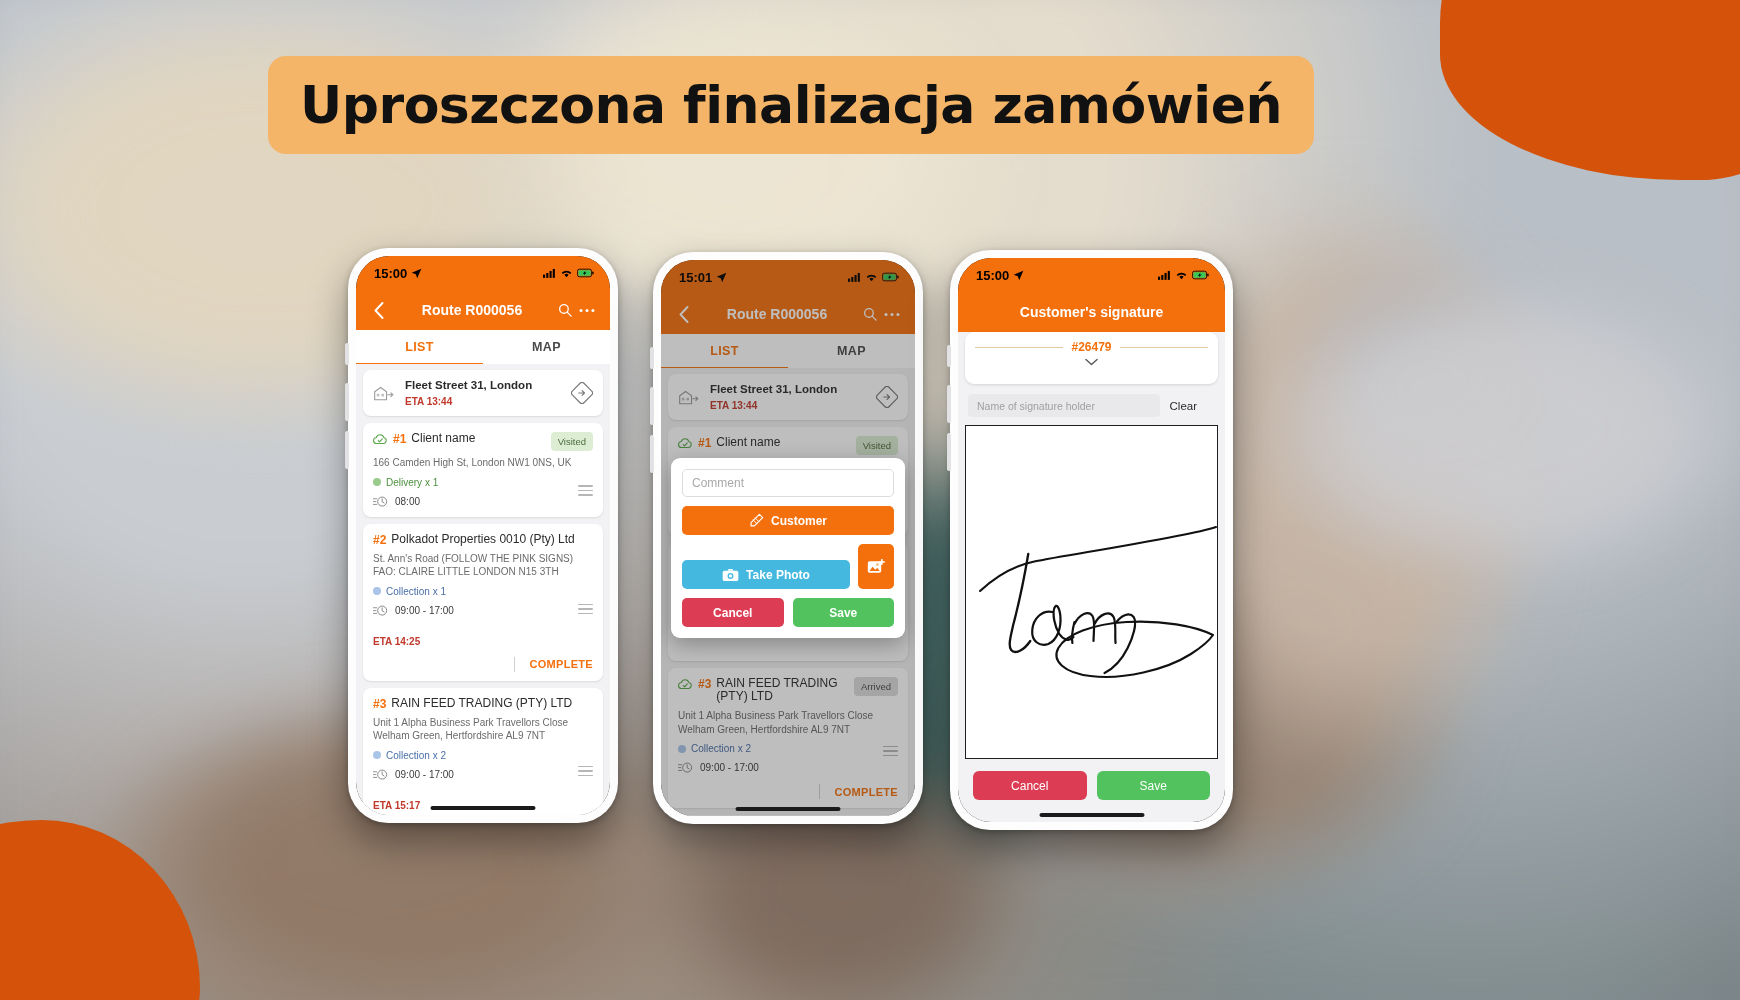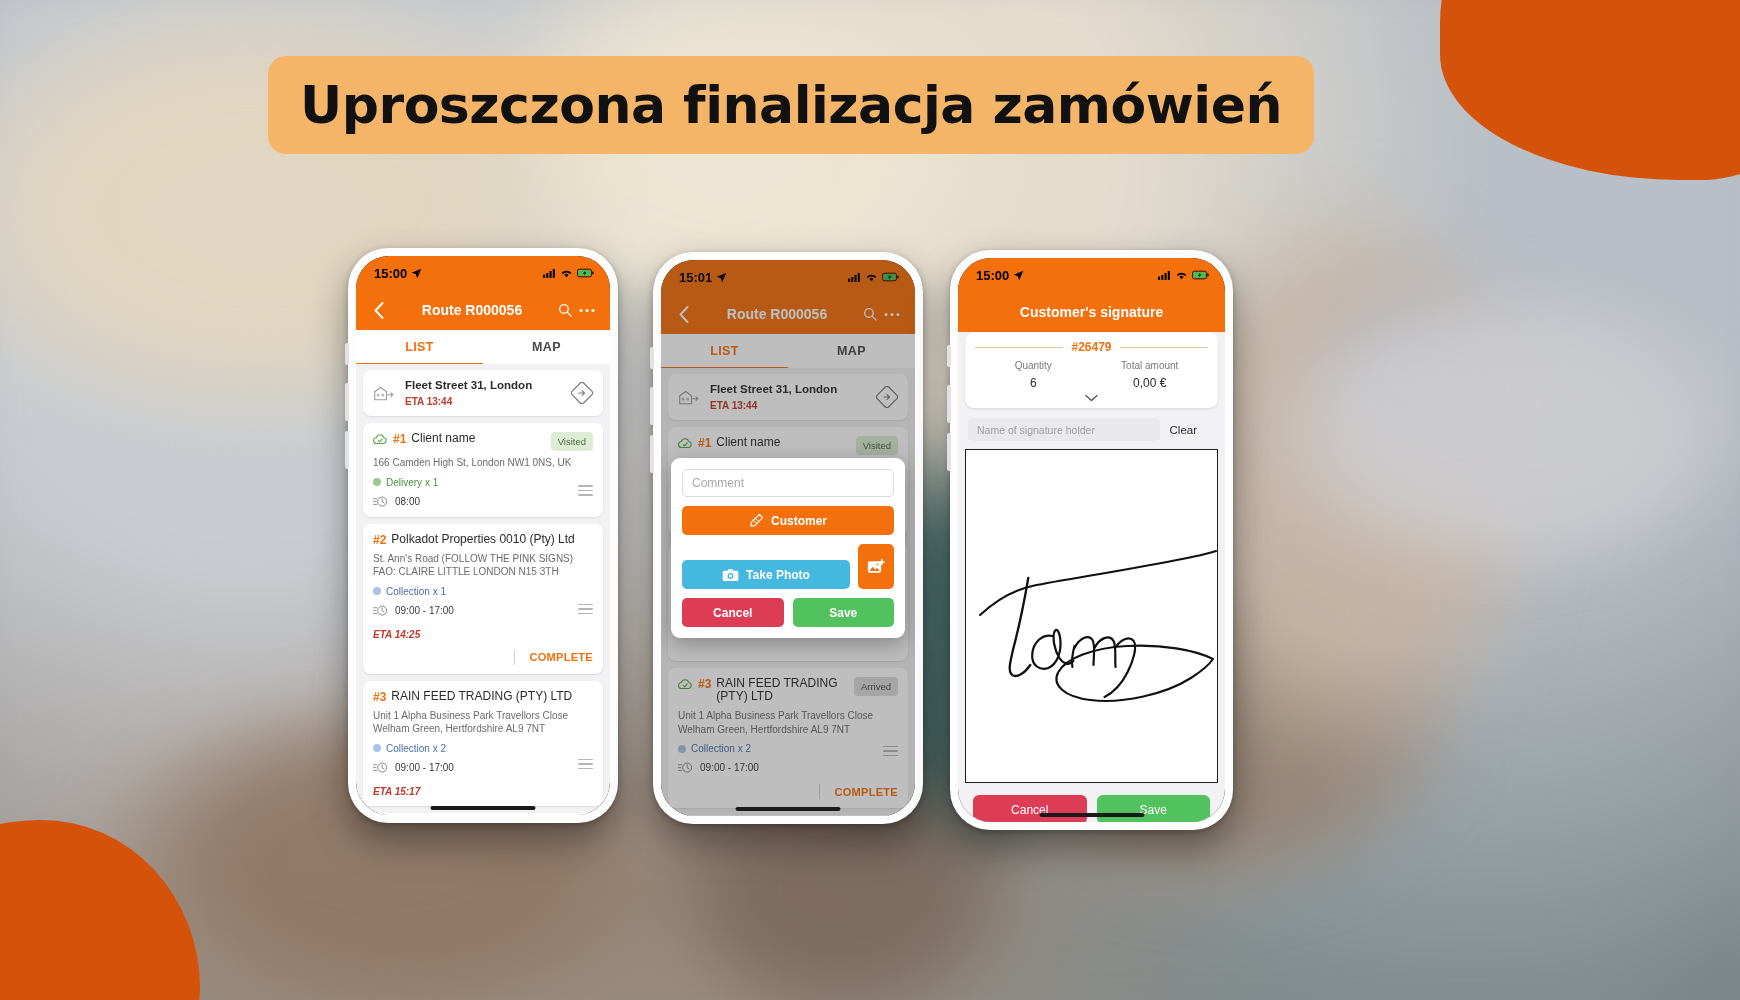--- a/index.html
+++ b/index.html
@@ -123,7 +123,7 @@
   
   .sig-body{position:absolute;top:74px;left:0;right:0;bottom:0;background:#f2f2f4;
     padding:0 7px;box-sizing:border-box;}
-  .sumcard{background:#fff;border-radius:9px;padding:8px 10px 4px;box-shadow:0 1px 3px rgba(0,0,0,.12);}
+  .sumcard{background:#fff;border-radius:9px;padding:8px 10px 16px;box-shadow:0 1px 3px rgba(0,0,0,.12);}
   .ordline{display:flex;align-items:center;gap:8px;}
   .ordline .ln{flex:1;height:1px;background:#e2c89f;}
   .ordno{font-size:12px;font-weight:bold;color:#f4700d;}

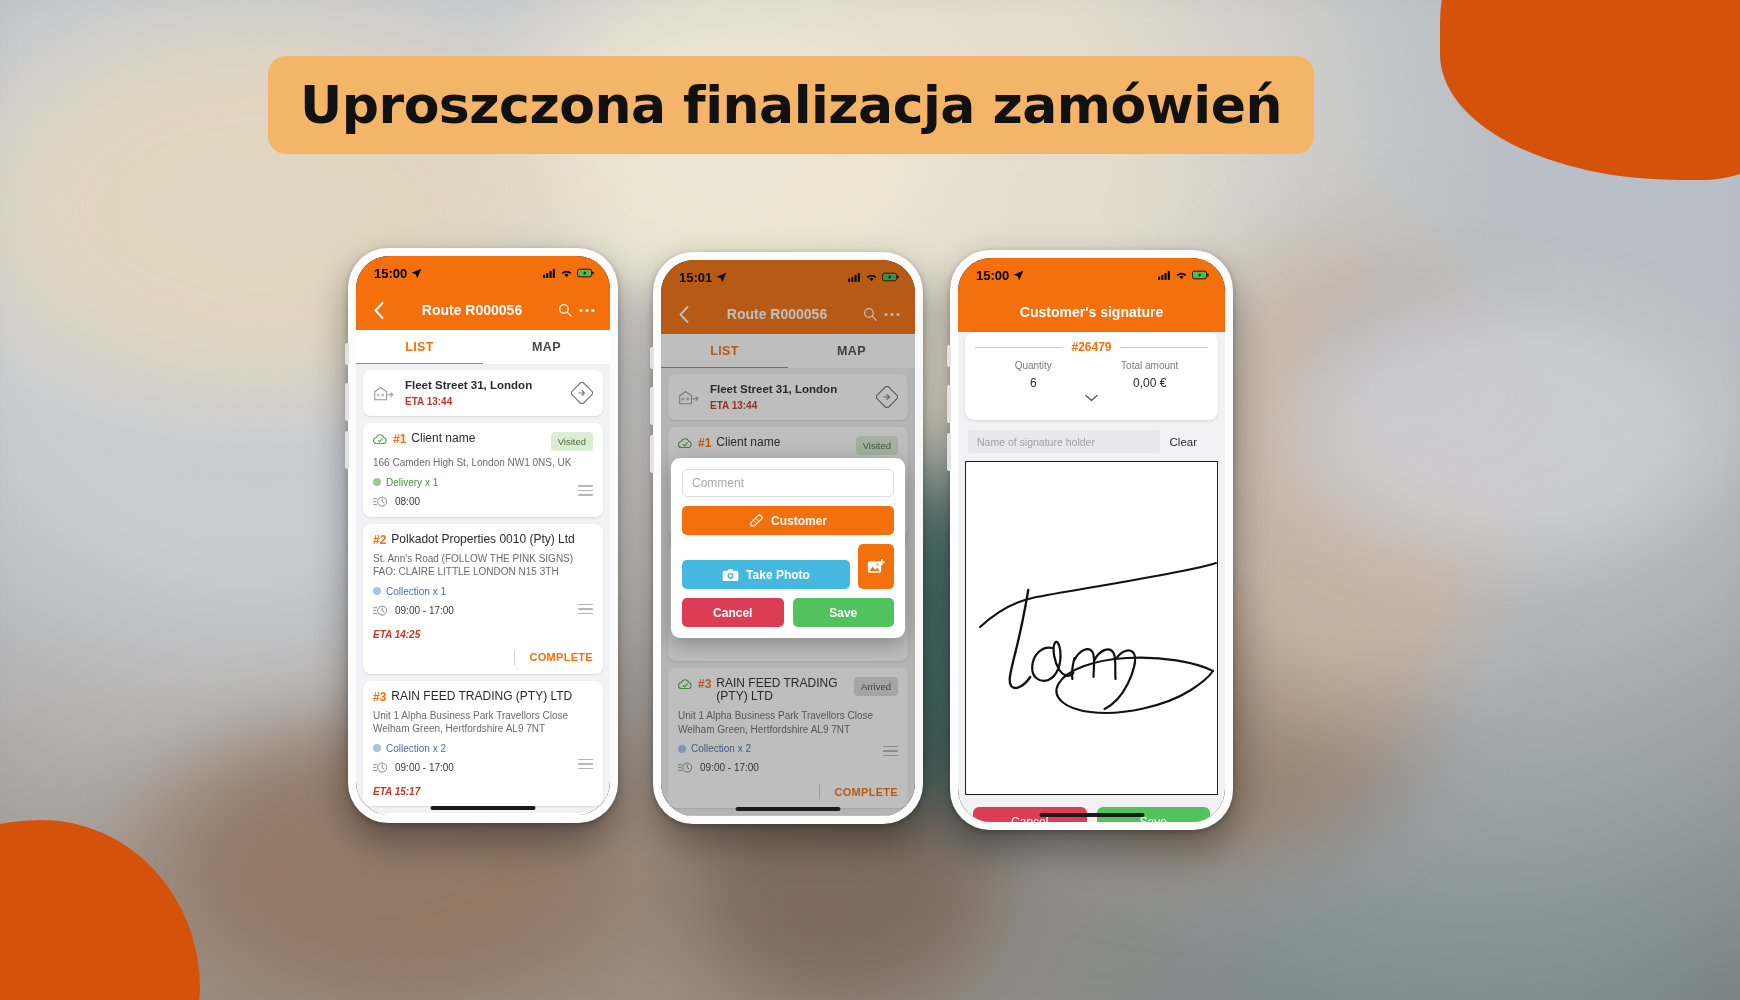--- a/index.html
+++ b/index.html
@@ -557,16 +557,6 @@
           <span class="ordno">#26479</span>
           <span class="ln"></span>
         </div>
-        <div class="sum2">
-          <div class="sumcol">
-            <div class="sumlbl">Quantity</div>
-            <div class="sumval">6</div>
-          </div>
-          <div class="sumcol">
-            <div class="sumlbl">Total amount</div>
-            <div class="sumval">0,00 €</div>
-          </div>
-        </div>
         <div class="chev">
           <svg width="13" height="8" viewBox="0 0 14 8">
               <path d="M1 1.2 7 6.6l6-5.4" fill="none" stroke="#5a5a5a" stroke-width="1.5" stroke-linecap="round" stroke-linejoin="round"></path>

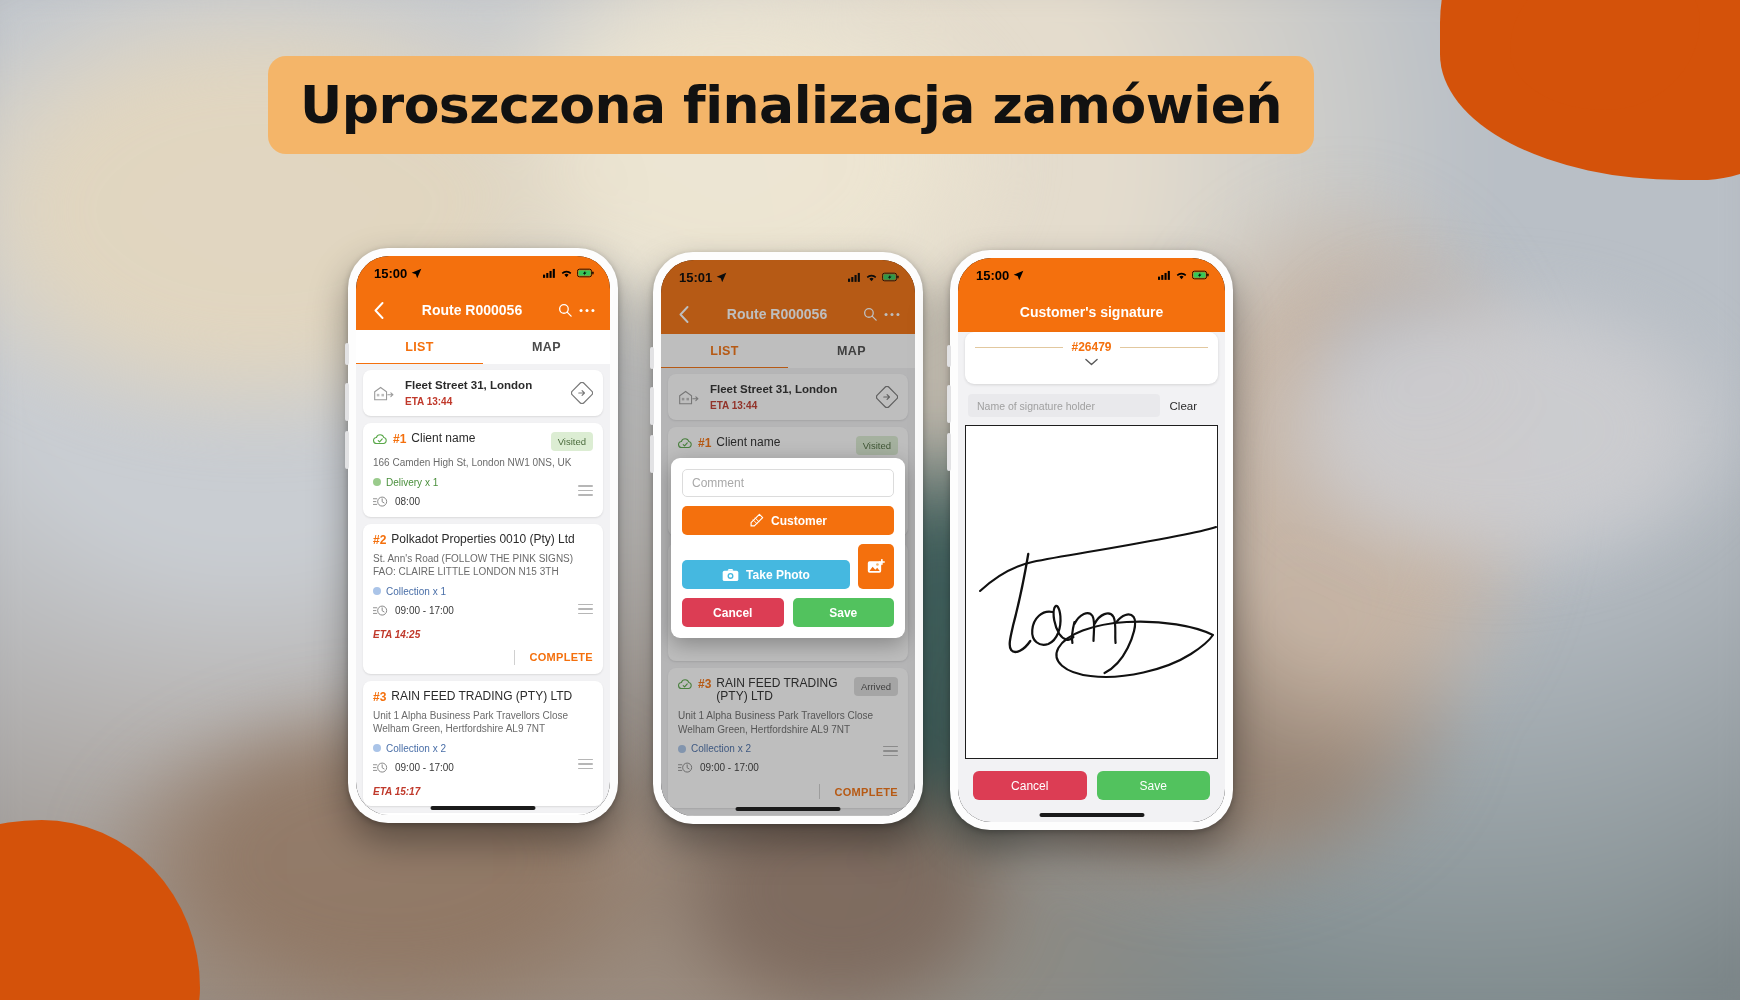--- a/index.html
+++ b/index.html
@@ -92,7 +92,7 @@
   .stop-type{font-size:10px;margin-top:7px;display:flex;align-items:center;gap:5px;}
   .dot{width:8px;height:8px;border-radius:50%;display:inline-block;}
   .stop-time{font-size:10px;color:#3a3a3a;margin-top:7px;display:flex;align-items:center;gap:7px;}
-  .stop-etared{font-size:10px;font-weight:bold;color:#c0392b;margin-top:12px;font-style:italic;}
+  .stop-etared{font-size:10px;font-weight:bold;color:#c0392b;margin-top:19px;}
   .complete-row{margin-top:10px;border-top:0;display:flex;align-items:center;justify-content:flex-end;gap:14px;}
   .complete-row .divider{width:1px;height:15px;background:#d0d0d0;}
   .complete-lbl{font-size:11px;font-weight:bold;color:#f4700d;letter-spacing:.3px;}

